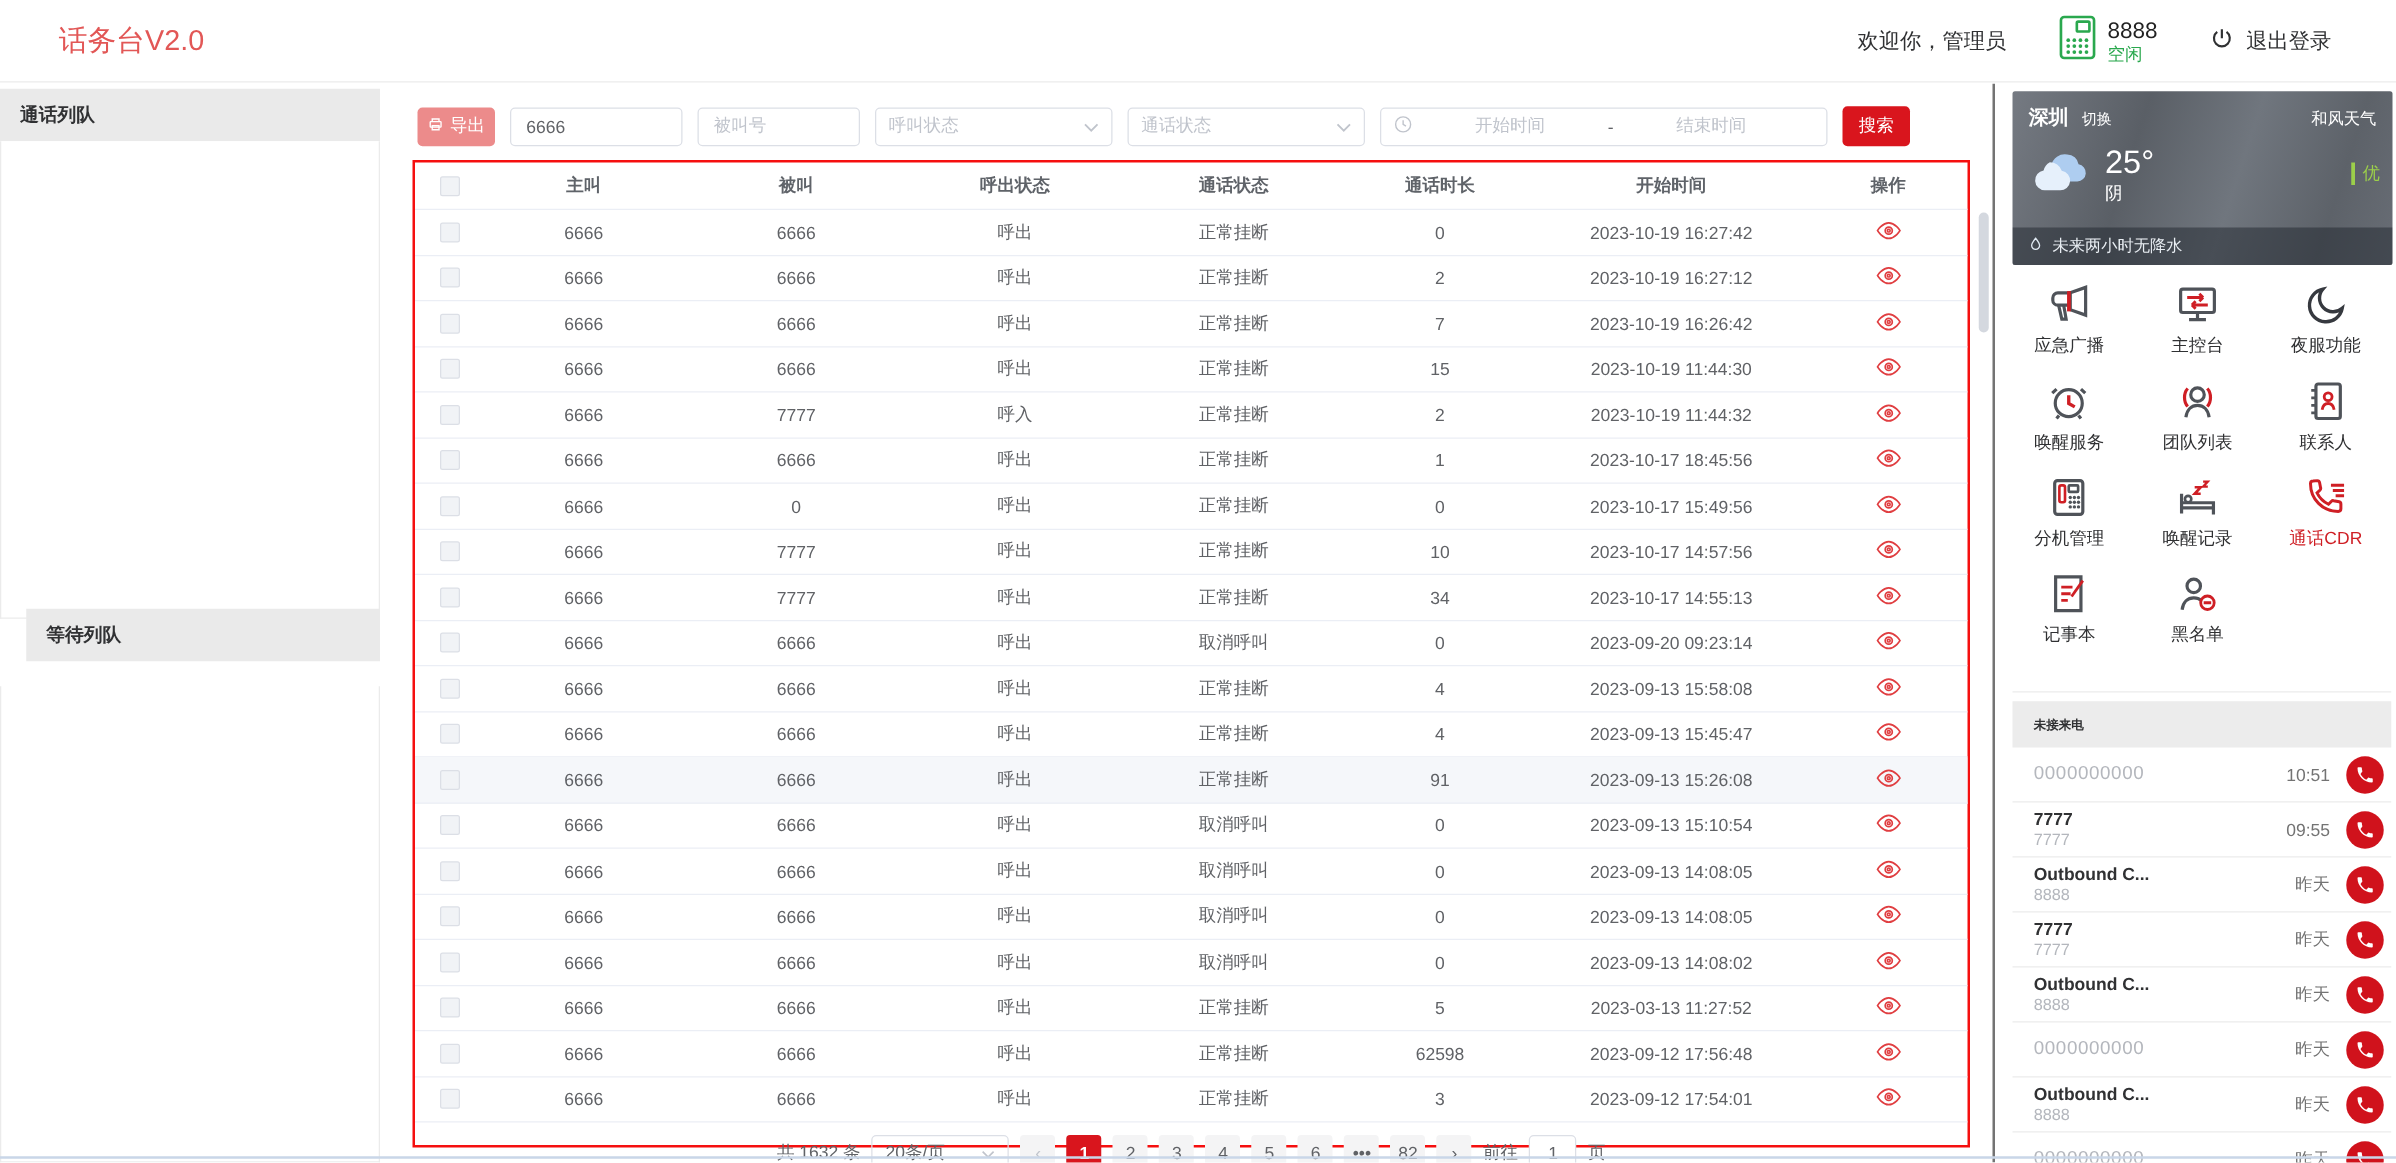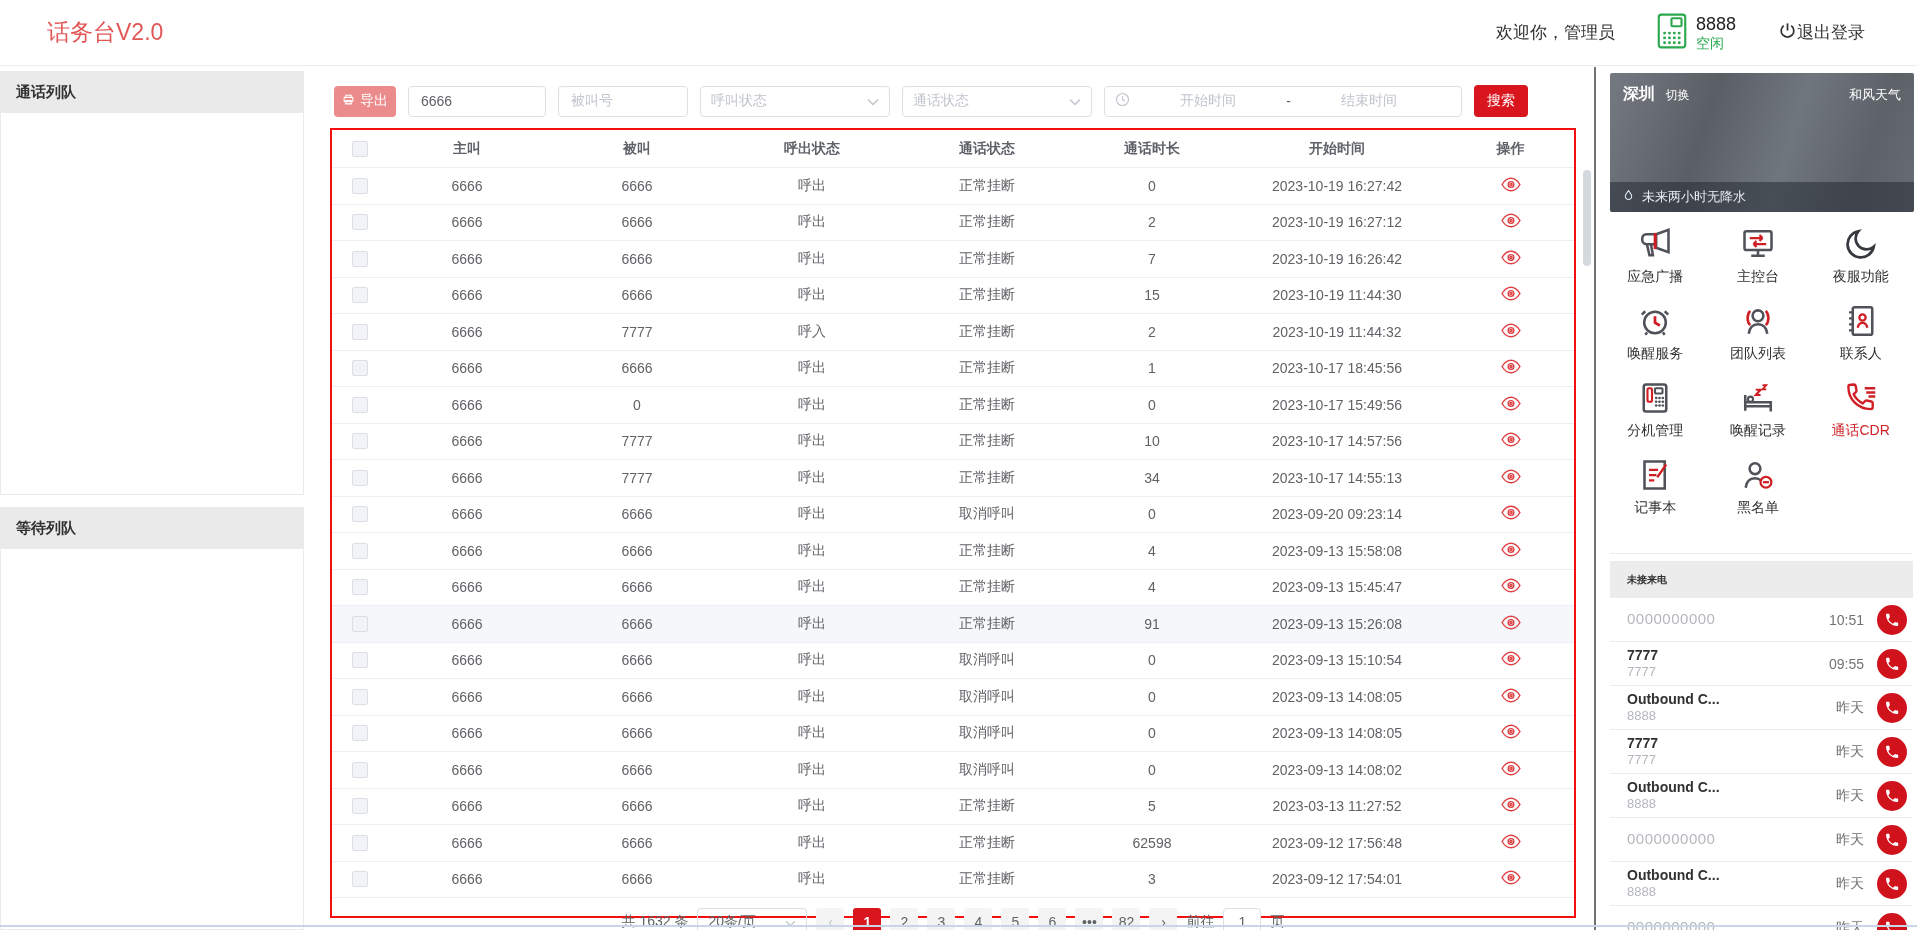--- a/index.html
+++ b/index.html
@@ -17,7 +17,7 @@
   .ext-texts{display:flex;flex-direction:column;line-height:1.15;}
   .ext-num{font-size:18px;color:#222;}
   .ext-status{font-size:14px;color:#2aa84e;}
-  .logout{display:flex;align-items:center;gap:0;font-size:17px;color:#303133;cursor:pointer;}
+  .logout{display:flex;align-items:center;gap:10px;font-size:17px;color:#303133;cursor:pointer;}
   
   .left-side{position:absolute;left:0;top:67px;width:304px;bottom:0;font-family:Liberation Serif, serif;}
   .queue-bar{position:absolute;left:0;right:0;height:42px;background:#eaeaea;display:flex;align-items:center;

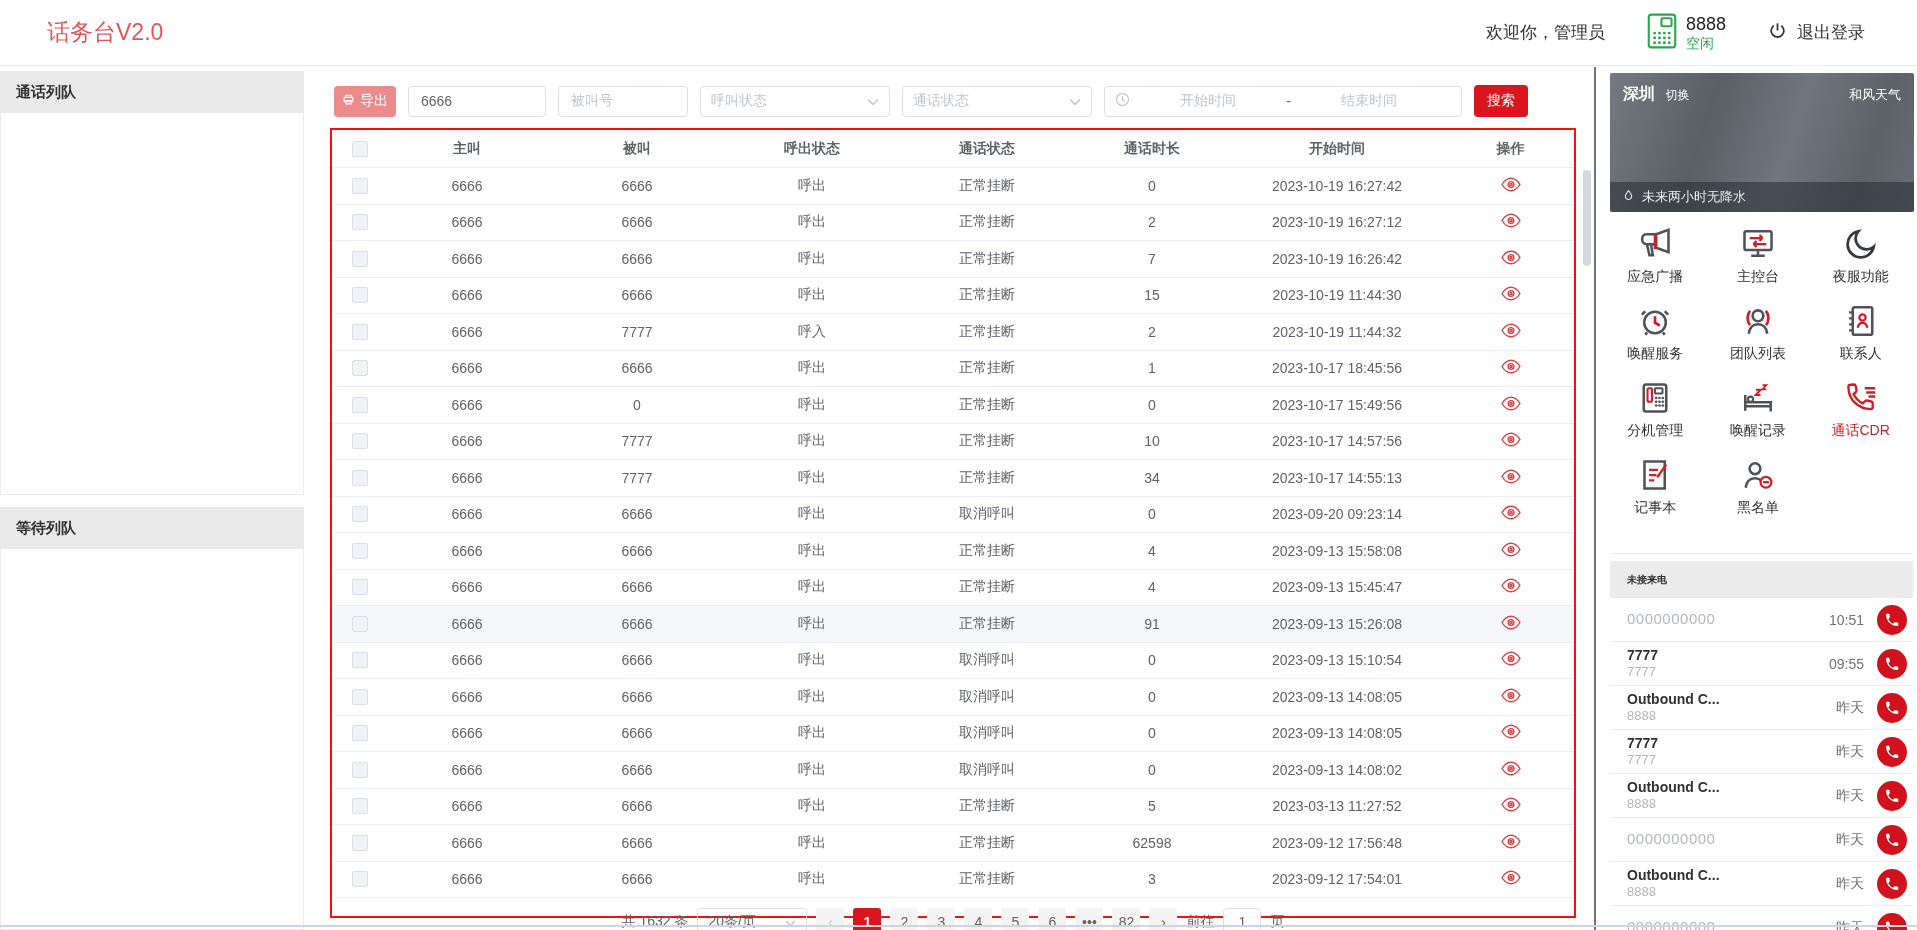--- a/index.html
+++ b/index.html
@@ -644,6 +644,19 @@
       </span>
       <span class="w-provider">和风天气</span>
     </div>
+    <div class="w-main">
+      <span style="margin-right:10px;">
+        <svg width="50" height="34" viewBox="0 0 52 34">
+          <path d="M31 3a9.5 9.5 0 0 1 9.4 8.2 7.2 7.2 0 0 1-1 14.3H27a9.5 9.5 0 0 1 4-22.5z" fill="#aecdf0"></path>
+          <path d="M16.5 9.5a10.5 10.5 0 0 1 9.9 7.1 8.2 8.2 0 0 1-1.6 16.3H12.3a8.3 8.3 0 0 1-1-16.5 10.5 10.5 0 0 1 5.2-6.9z" fill="#e6f0fb"></path>
+        </svg>
+      </span>
+      <span>
+        <div class="w-temp">25°</div>
+        <div class="w-cond">阴</div>
+      </span>
+      <span class="w-aqi">优</span>
+    </div>
     <div class="w-strip">
       <span>
         <svg width="13" height="13" viewBox="0 0 16 16">

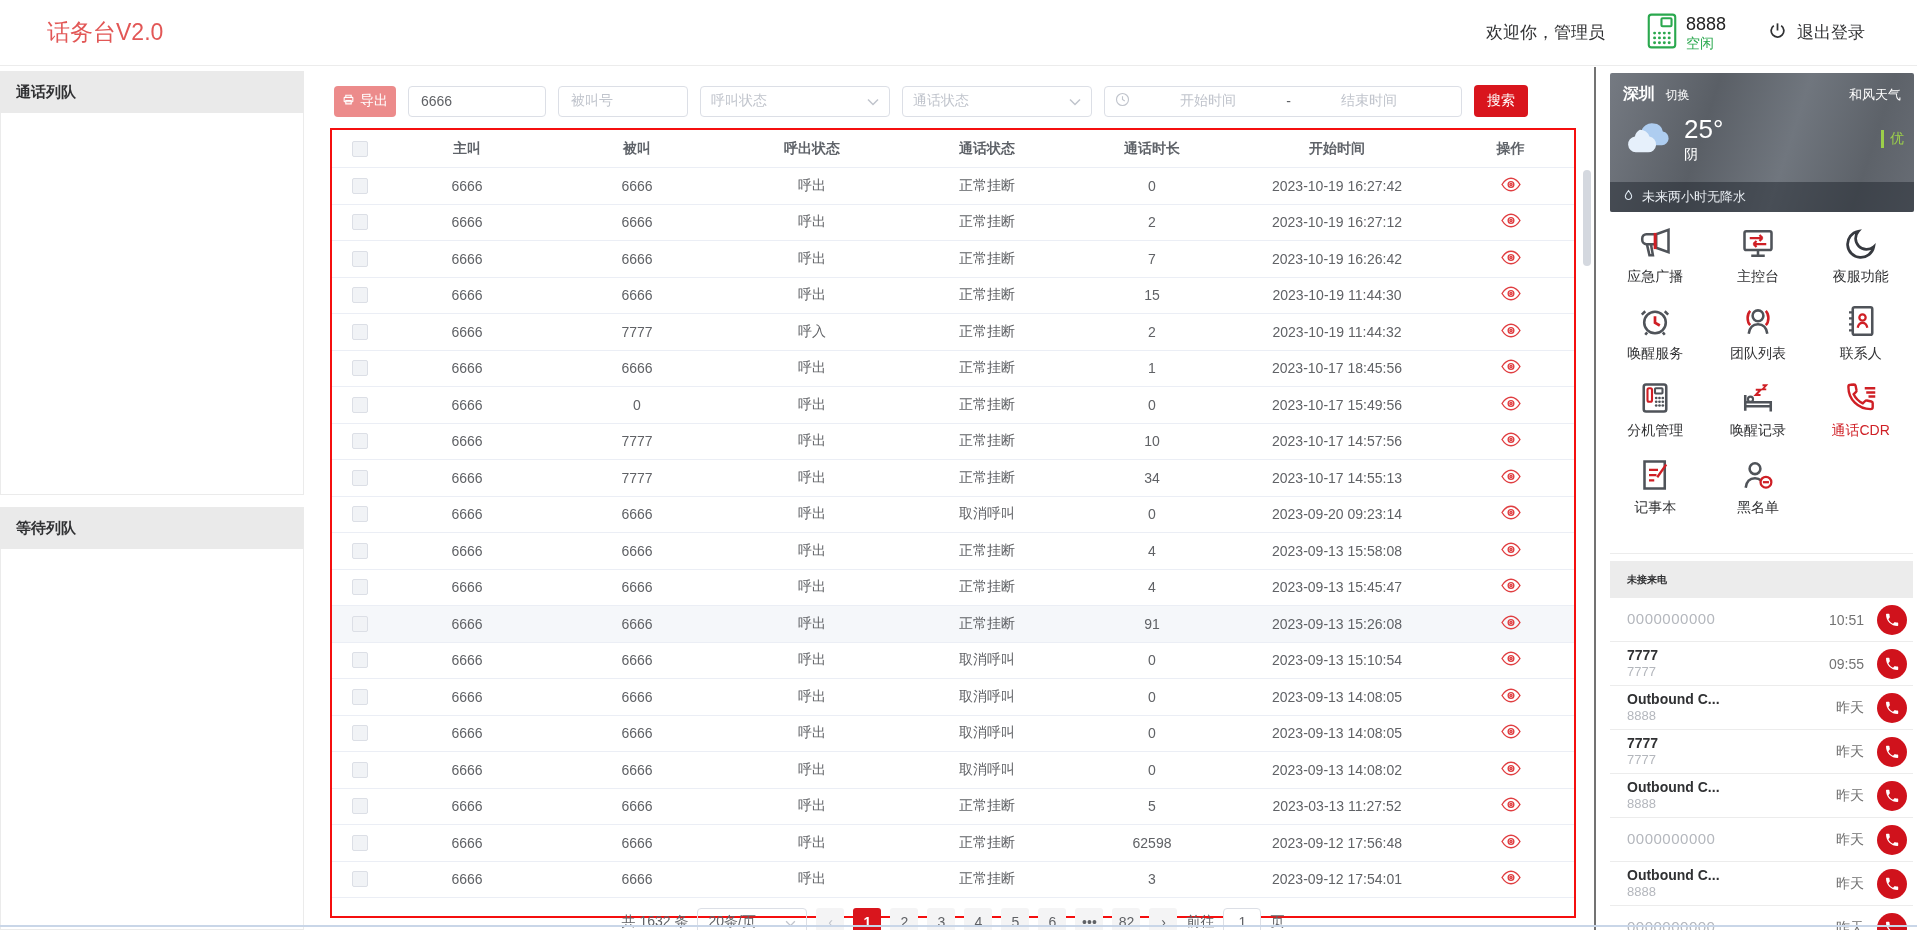--- a/index.html
+++ b/index.html
@@ -24,7 +24,7 @@
     padding-left:16px;font-size:15px;font-weight:bold;color:#303133;box-sizing:border-box;}
   .queue-panel{position:absolute;left:0;right:0;background:#fff;border:1px solid #ebebeb;border-top:none;box-sizing:border-box;}
   .bar1{top:4px;} .panel1{top:46px;height:382px;}
-  .bar2{top:440px;} .panel2{top:482px;bottom:0;}
+  .bar2{top:420px;margin-left:21px;} .panel2{top:482px;bottom:0;}
   
   .main{position:absolute;left:330px;top:67px;width:1248px;bottom:0;}
   .filters{position:absolute;left:4px;top:18px;height:32px;display:flex;gap:12px;align-items:center;font-size:14px;}

